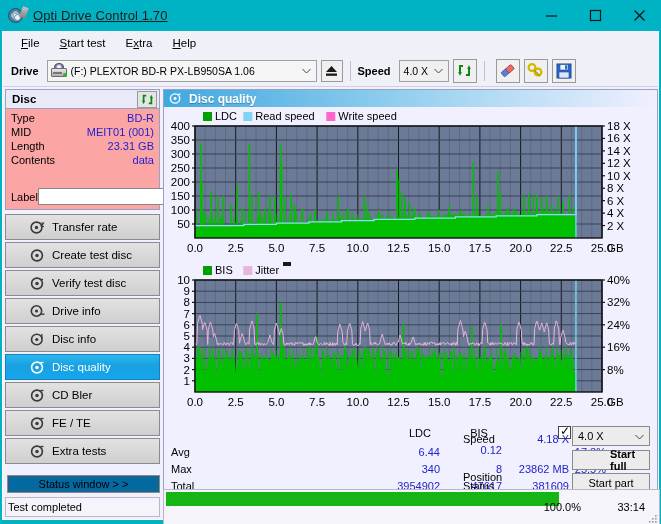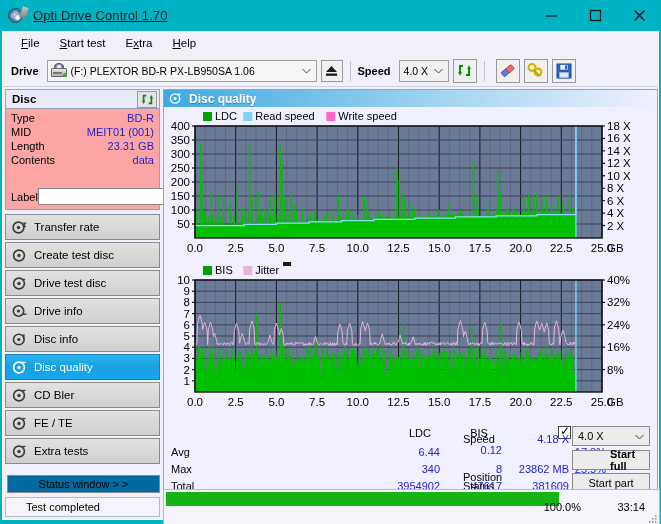--- a/index.html
+++ b/index.html
@@ -152,7 +152,7 @@
     height:26px; width:155px; margin-bottom:2px;
     background:linear-gradient(180deg,#e2e2e2,#cfcfcf);
     border:1px solid #8b8b8b;
-    display:flex; align-items:center; padding-left:6px;
+    display:flex; align-items:center; padding-left:24px;
     font-size:11.5px; color:#000;
   }
   .navbtn.active {

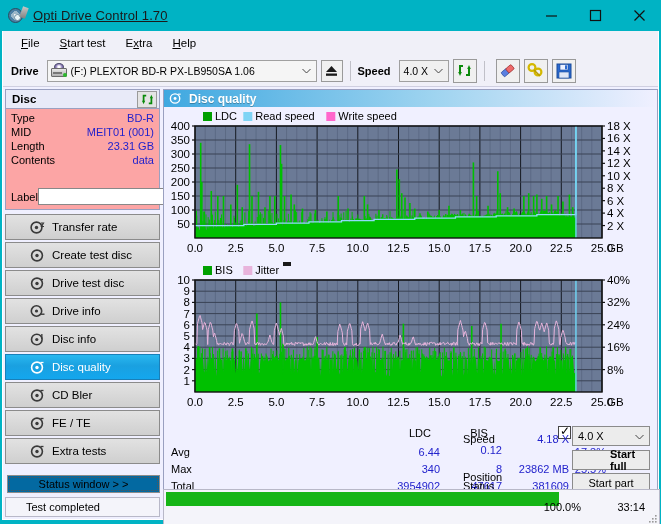--- a/index.html
+++ b/index.html
@@ -389,7 +389,7 @@
             <circle cx="7" cy="7.5" r="1.7" fill="#3a3a3a"></circle>
             <path d="M10 3.5 L13 3.5" stroke="#3a3a3a" stroke-width="1.3"></path>
           </svg>
-          <span>Drive test disc</span>
+          <span>Verify test disc</span>
         </div>
         <div class="navbtn">
           <svg class="nav-ic" viewBox="0 0 15 15">

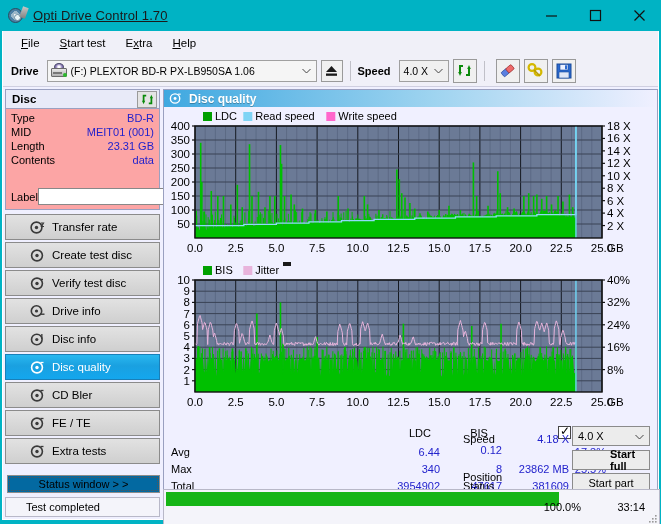--- a/index.html
+++ b/index.html
@@ -207,7 +207,7 @@
   }
   .sb-text {
     width:155px; height:20px; border:1px solid #b8b8c8; background:#f4f4fa;
-    display:flex; align-items:center; padding-left:20px; font-size:11px;
+    display:flex; align-items:center; padding-left:2px; font-size:11px;
   }
   .sb-prog {
     flex:1; height:37px; border:1px solid #b8b8c8; background:#f4f4fa; margin-left:3px;

